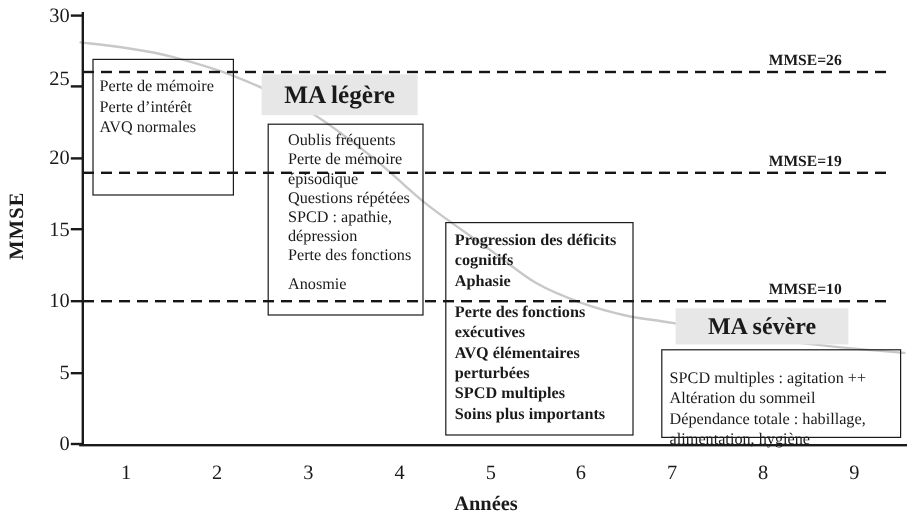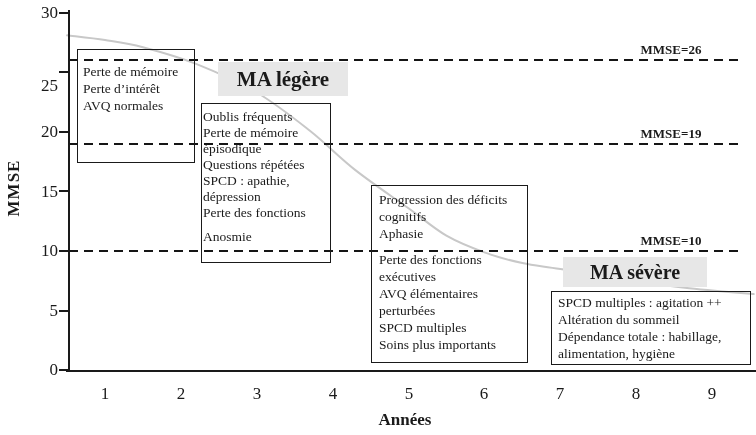--- a/index.html
+++ b/index.html
@@ -74,7 +74,7 @@
   <div class="abs ytick" style="top:369px;"></div>
 
   <div class="abs ytick-label" style="top:3px;">30</div>
-  <div class="abs ytick-label" style="top:76px;">25</div>
+  <div class="abs ytick-label" style="top:56px;">25</div>
   <div class="abs ytick-label" style="top:122px;">20</div>
   <div class="abs ytick-label" style="top:182px;">15</div>
   <div class="abs ytick-label" style="top:241px;">10</div>

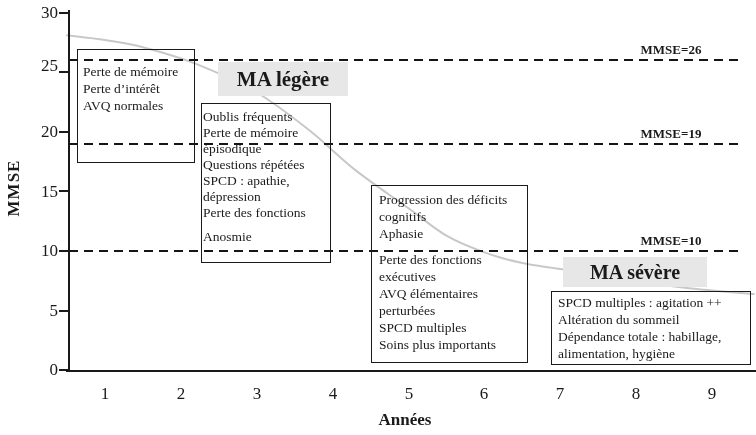--- a/index.html
+++ b/index.html
@@ -30,7 +30,7 @@
   .note-box .ln { white-space:nowrap; }
   .mci-box     { left:77px;  top:49px;  width:118px; height:114px; padding:13px 0 0 5px; }
   .mci-box .ln { line-height:17px; }
-  .legere-box  { left:201px; top:103px; width:130px; height:160px; padding:5px 0 0 1px; }
+  .legere-box  { left:223px; top:103px; width:130px; height:160px; padding:5px 0 0 16px; }
   .legere-box .ln { line-height:16px; }
   .legere-box .gap { margin-top:8px; }
   .moderee-box { left:371px; top:185px; width:157px; height:178px; padding:5px 0 0 7px; }

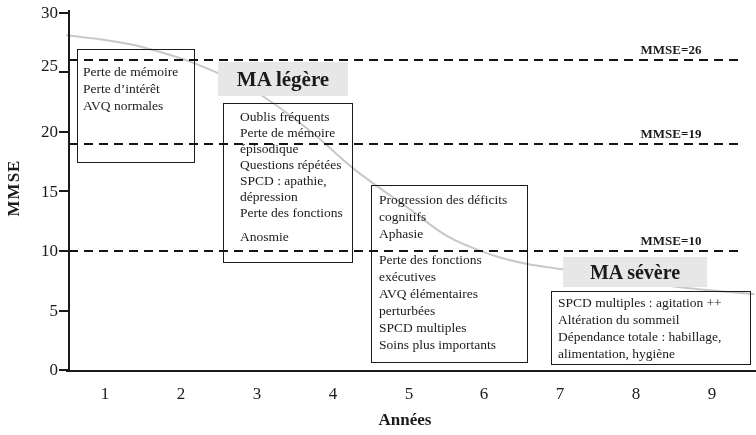--- a/index.html
+++ b/index.html
@@ -33,7 +33,7 @@
   .legere-box  { left:223px; top:103px; width:130px; height:160px; padding:5px 0 0 16px; }
   .legere-box .ln { line-height:16px; }
   .legere-box .gap { margin-top:8px; }
-  .moderee-box { left:371px; top:185px; width:157px; height:178px; padding:5px 0 0 7px; }
+  .moderee-box { left:371px; top:185px; width:157px; height:178px; padding:5px 0 0 7px;font-weight:bold; }
   .moderee-box .ln { line-height:17px; }
   .moderee-box .gap { margin-top:9px; }
   .severe-box  { left:551px; top:291px; width:200px; height:74px; padding:2px 0 0 6px; }

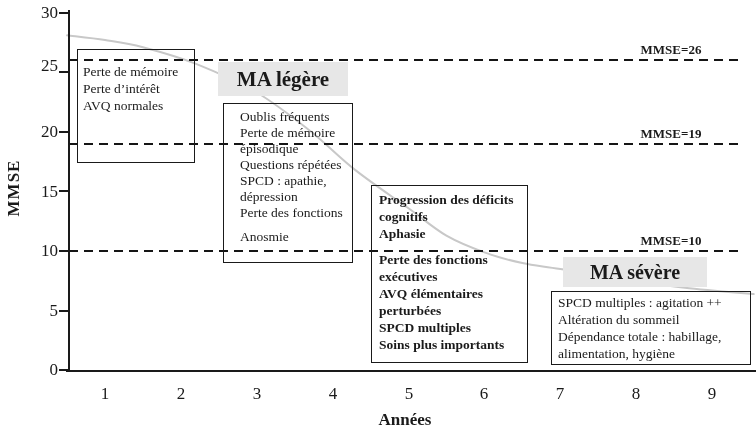--- a/index.html
+++ b/index.html
@@ -36,7 +36,7 @@
   .moderee-box { left:371px; top:185px; width:157px; height:178px; padding:5px 0 0 7px;font-weight:bold; }
   .moderee-box .ln { line-height:17px; }
   .moderee-box .gap { margin-top:9px; }
-  .severe-box  { left:551px; top:291px; width:200px; height:74px; padding:2px 0 0 6px; }
+  .severe-box  { left:551px; top:291px; width:200px; height:74px; padding:14px 0 0 6px; }
   .severe-box .ln { line-height:17px; }
   
   .stage-label { background:#e7e7e7; font-weight:bold; font-size:21px;

